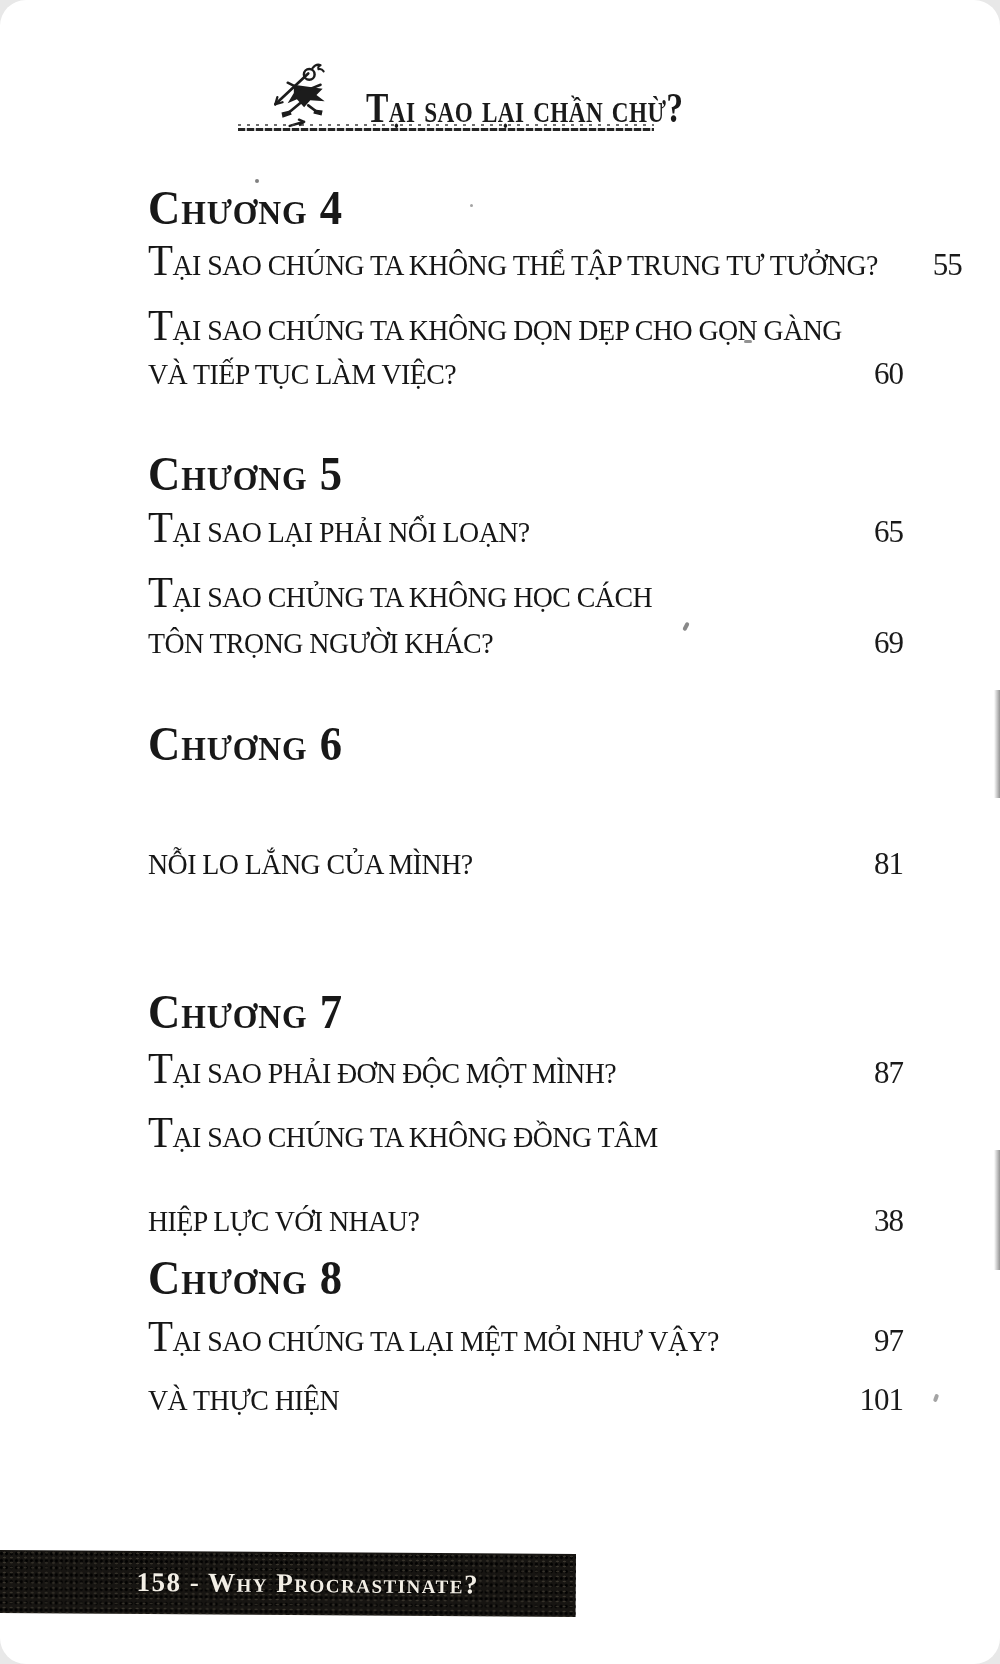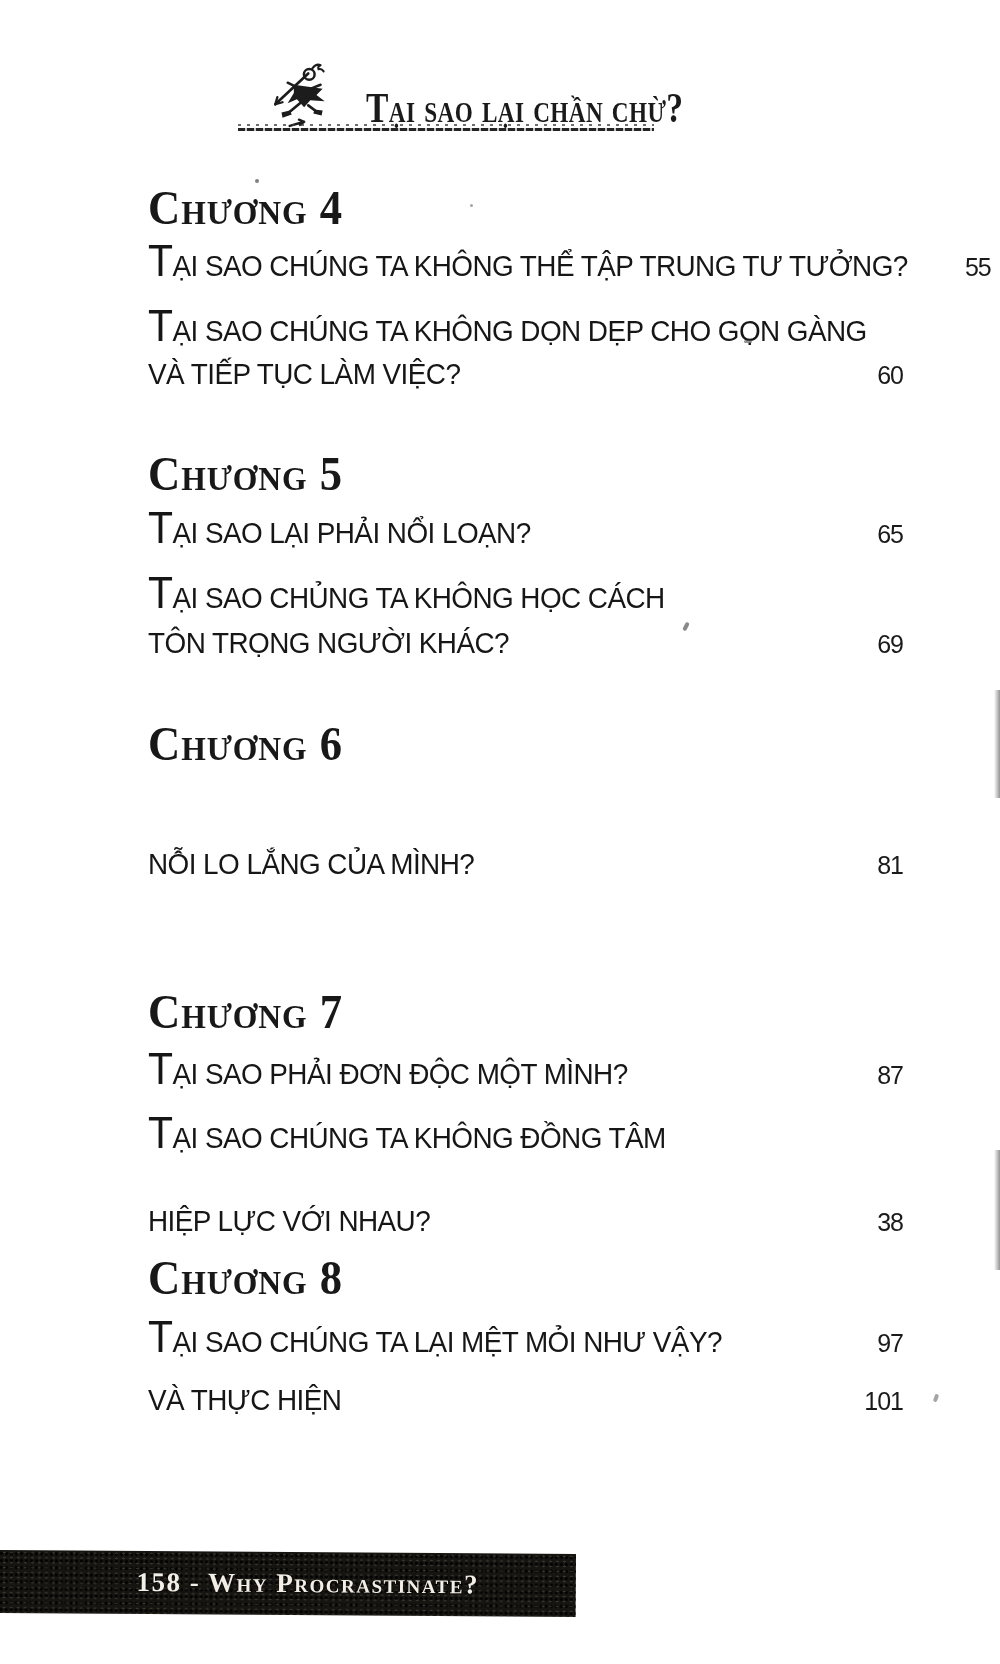--- a/index.html
+++ b/index.html
@@ -7,6 +7,7 @@
     position:relative;width:1000px;height:1664px;margin:0 auto;
     background:#ffffff;color:#141414;overflow:hidden;
     font-family:"Liberation Sans",sans-serif;
+    border-radius:26px;
   }
   
   .hdr-icon{position:absolute;left:268px;top:58px;width:64px;height:72px;}

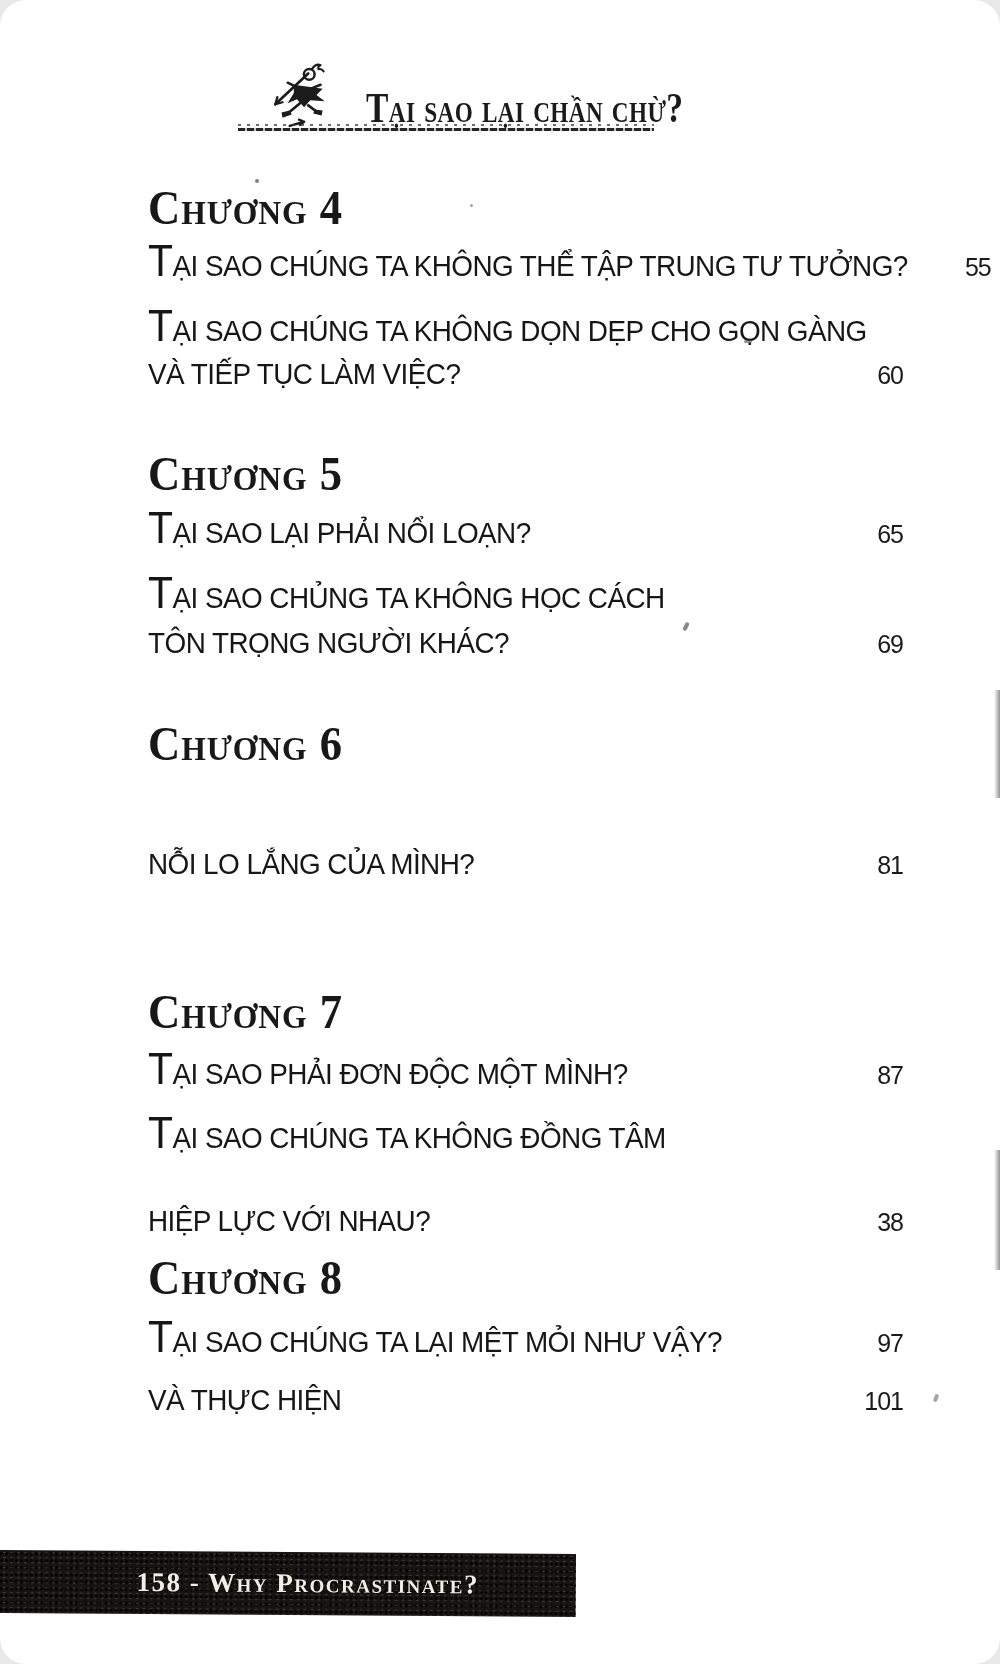--- a/index.html
+++ b/index.html
@@ -33,7 +33,7 @@
   
   .row{
     position:absolute;left:148px;right:97px;
-    display:flex;justify-content:space-between;align-items:baseline;white-space:nowrap;
+    display:flex;justify-content:space-between;align-items:baseline;white-space:nowrap;font-family:Liberation Serif, serif;
   }
   .line{
     font-size:30px;line-height:40px;letter-spacing:-.6px;

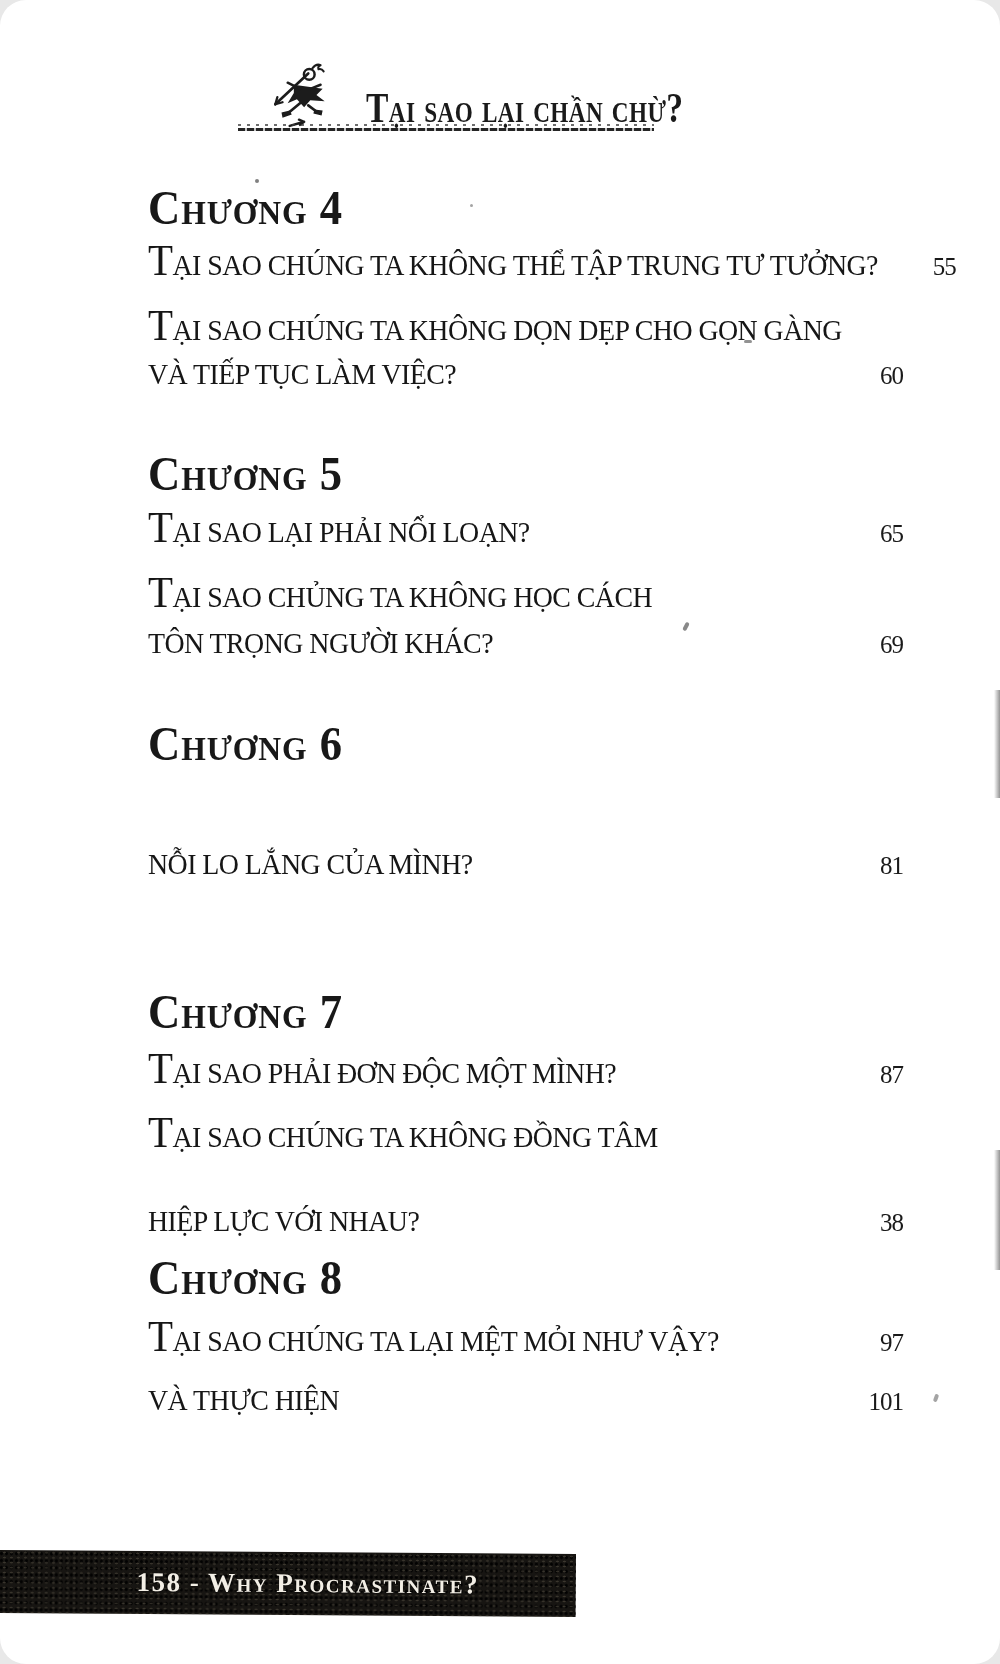--- a/index.html
+++ b/index.html
@@ -40,7 +40,7 @@
     transform:scaleX(.93);transform-origin:0 50%;color:#161616;
   }
   .initial{font-size:44px;line-height:40px;}
-  .page-num{font-size:25px;line-height:40px;letter-spacing:-1px;color:#1a1a1a;}
+  .page-num{font-size:31px;line-height:40px;letter-spacing:-1px;color:#1a1a1a;}
   
   .banner{
     position:absolute;left:-6px;top:1550px;width:582px;height:63px;

